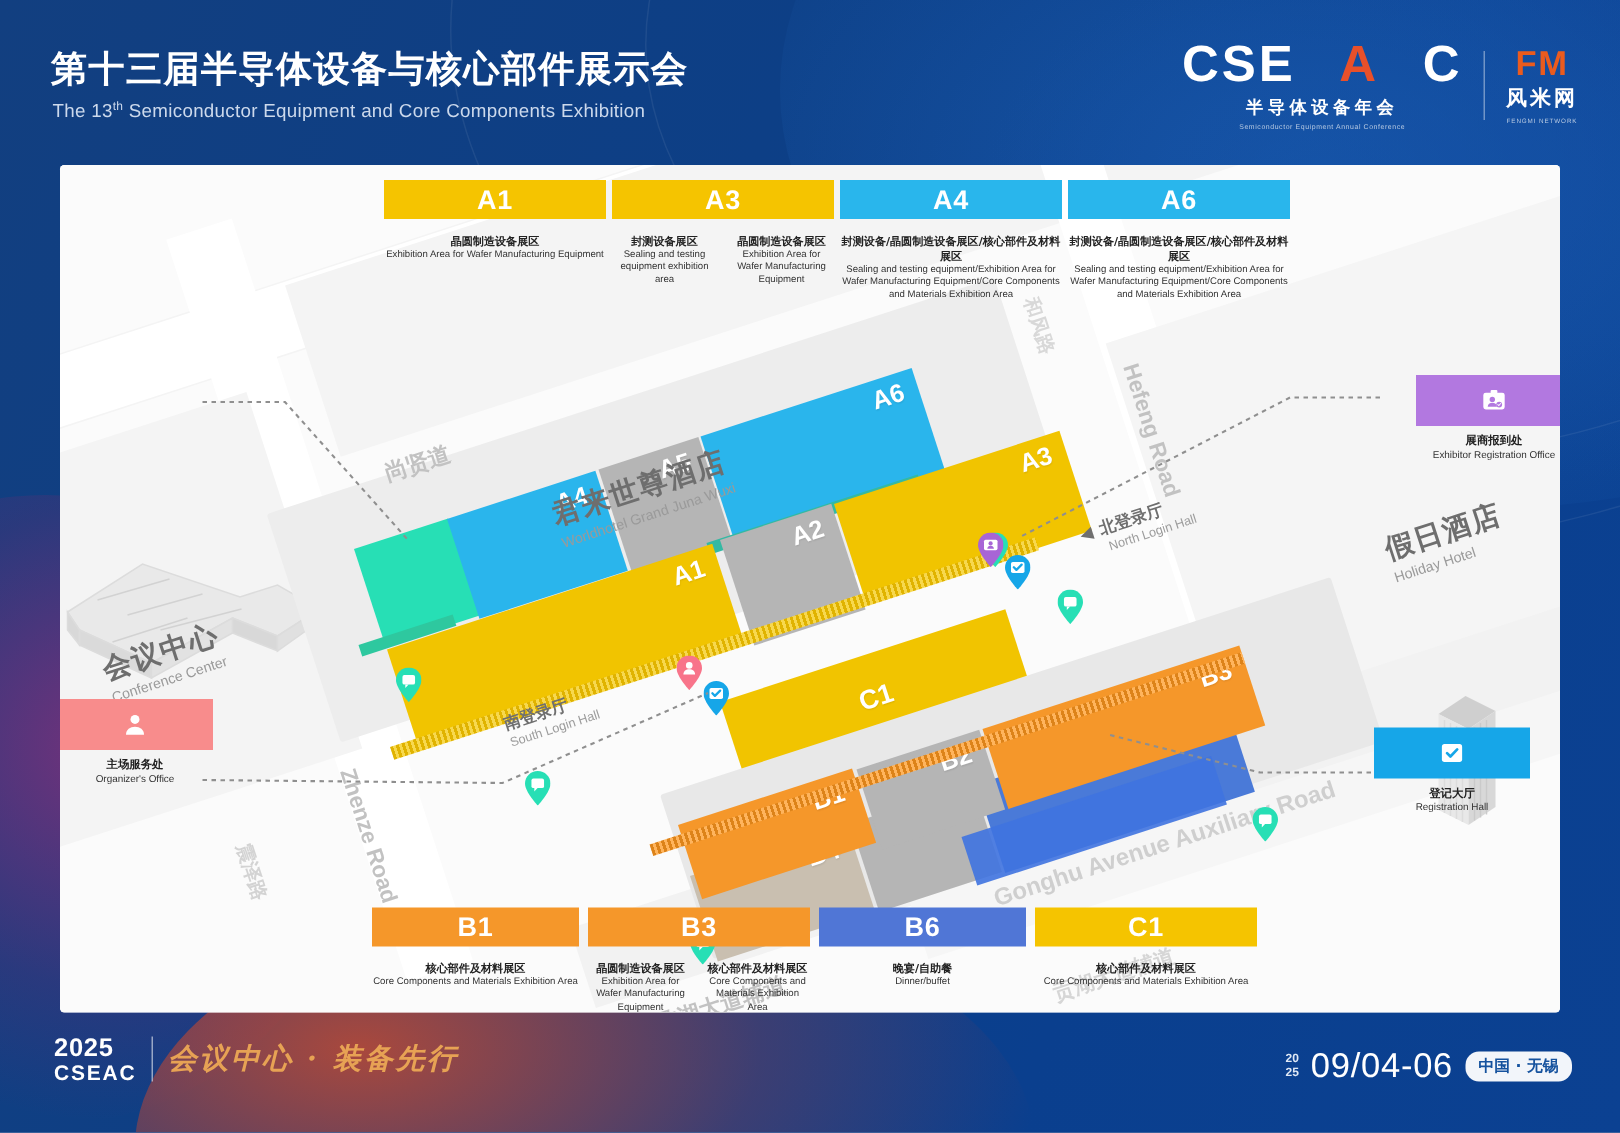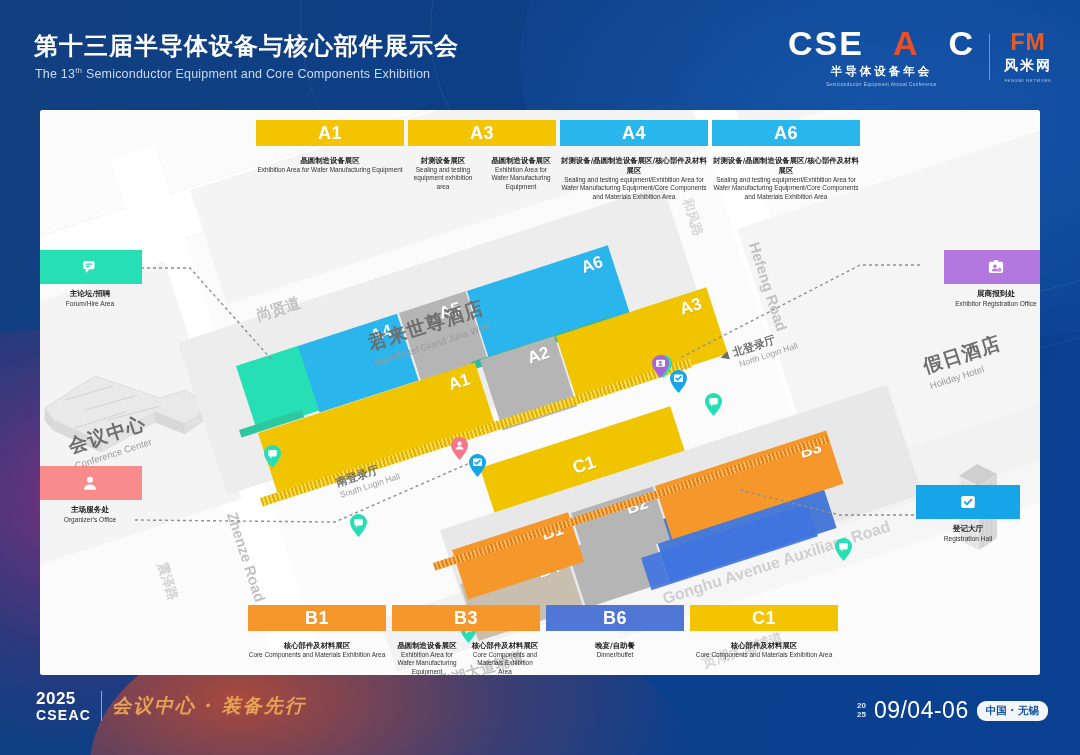--- a/index.html
+++ b/index.html
@@ -460,18 +460,6 @@
       </g>
     </svg>
 
-    <div class="side-chip" style="left:-2px; top:140px;">
-      <div class="box" style="background:#27dfb5;">
-        <svg class="icon-svg" viewBox="0 0 24 24">
-          <rect x="3" y="4" width="15" height="11" rx="2.2"></rect>
-          <path d="M6.5 15 L6.5 20 L11.5 15 Z"></path>
-          <rect x="6" y="7.4" width="9" height="1.5" rx=".7" fill="#27dfb5"></rect>
-          <rect x="6" y="10.4" width="6" height="1.5" rx=".7" fill="#27dfb5"></rect>
-        </svg>
-      </div>
-      <div class="cn">主论坛/招聘</div>
-      <div class="en">Forum/Hire Area</div>
-    </div>
 
     <div class="side-chip" style="left:-2px; top:356px;">
       <div class="box" style="background:#f88c8c;">

